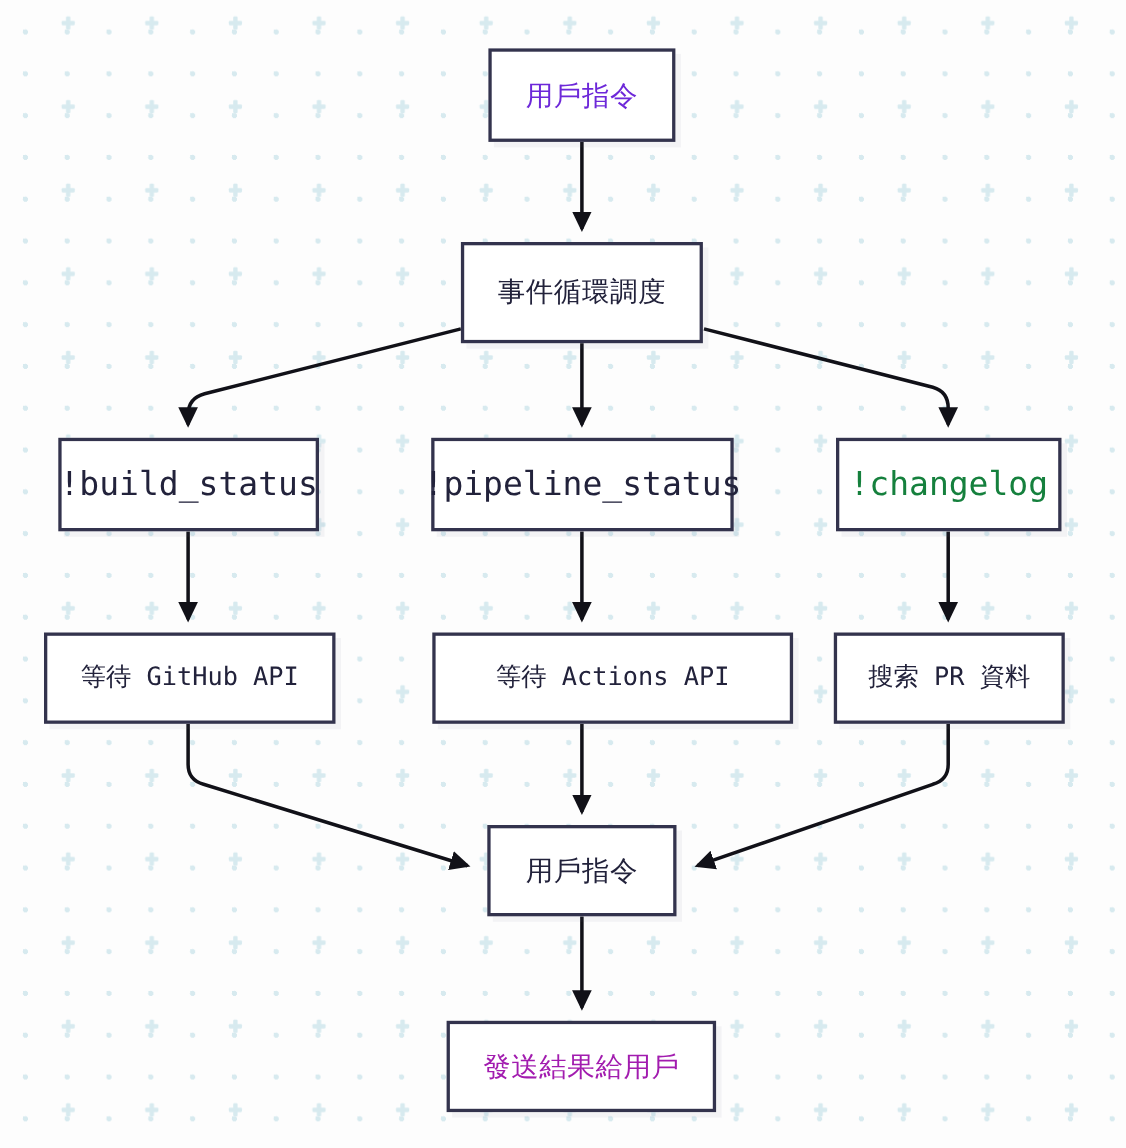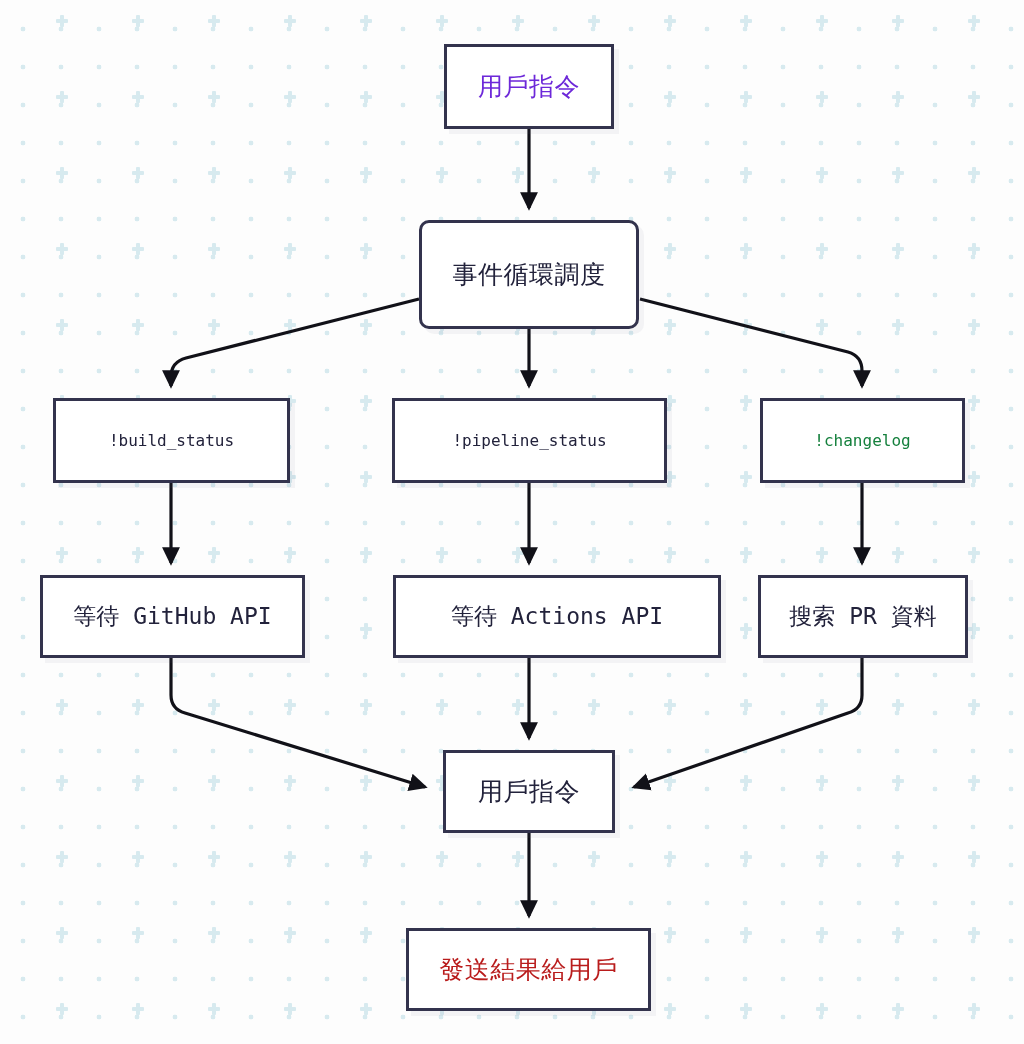--- a/index.html
+++ b/index.html
@@ -127,7 +127,7 @@
   <div class="node cjk" style="left: 444px; top: 44px; width: 170px; height: 85px; background: rgb(255, 255, 255); border-color: rgb(51, 51, 77); border-width: 3px; color: #6d28d9;">
       <span class="lbl">用戶指令</span>
     </div>
-  <div class="node cjk" style="left: 419px; top: 220px; width: 220px; height: 109px; background: rgb(255, 255, 255); border-color: rgb(51, 51, 77); border-width: 3px; color: rgb(34, 34, 59); border-radius: 10px;">
+  <div class="node cjk" style="left: 419px; top: 220px; width: 220px; height: 92px; background: rgb(255, 255, 255); border-color: rgb(51, 51, 77); border-width: 3px; color: rgb(34, 34, 59);">
       <span class="lbl">事件循環調度</span>
     </div>
   <div class="node mono" style="left: 53px; top: 398px; width: 237px; height: 85px; background: rgb(255, 255, 255); border-color: rgb(51, 51, 77); border-width: 3px; color: rgb(34, 34, 59);">

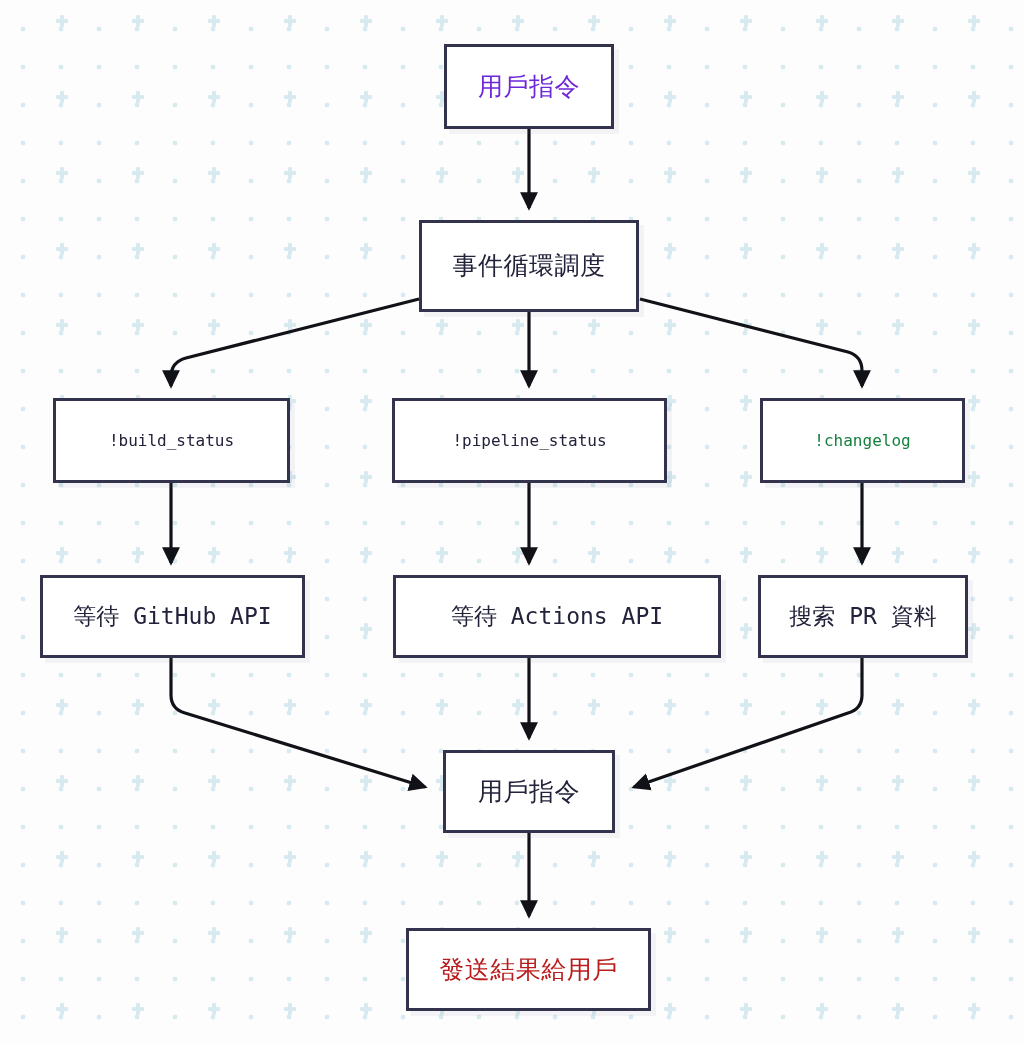--- a/index.html
+++ b/index.html
@@ -67,7 +67,7 @@
   }
   .node.mono .lbl {
     font-family: "DejaVu Sans Mono", monospace;
-    font-size: 16px;
+    font-size: 30px;
     letter-spacing: 0px;
   }
   .node.mixed .lbl {

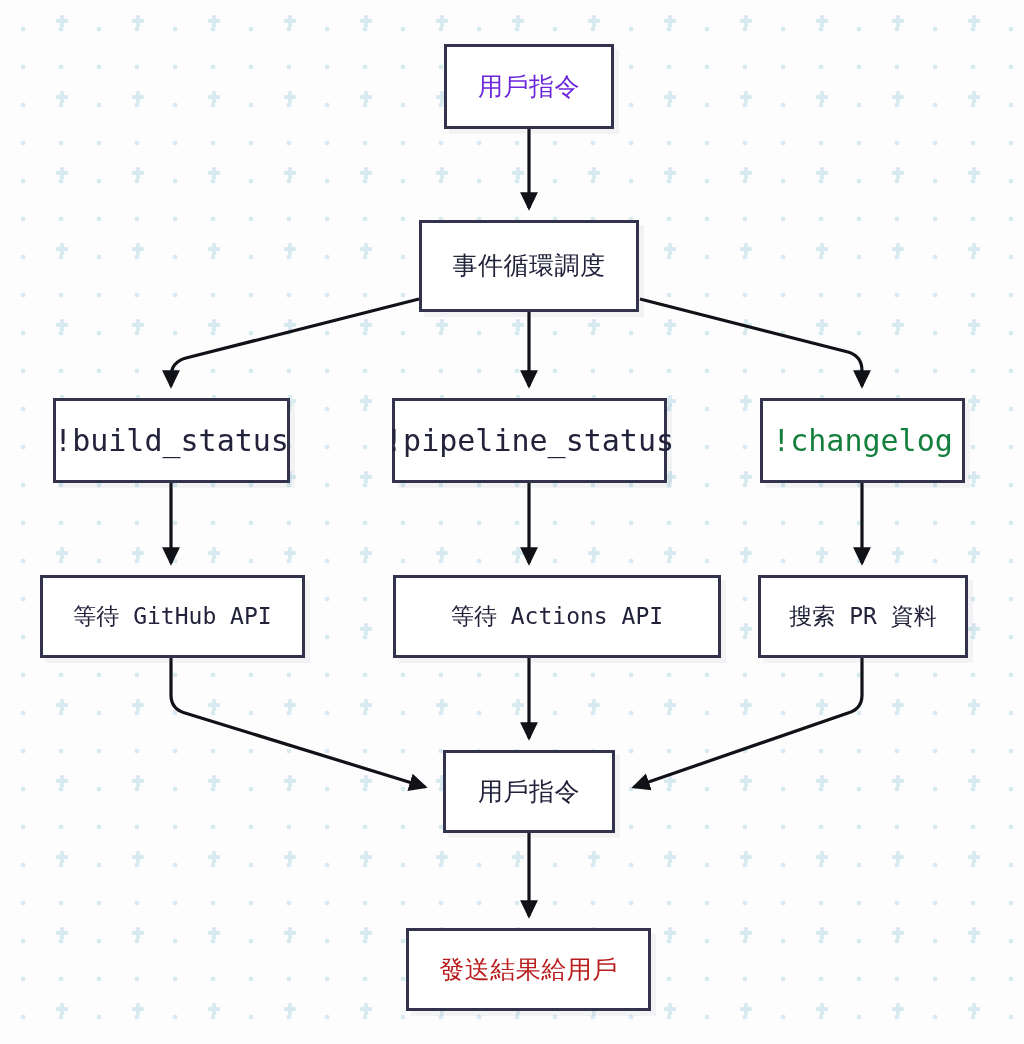--- a/index.html
+++ b/index.html
@@ -151,7 +151,7 @@
   <div class="node cjk" style="left: 443px; top: 750px; width: 172px; height: 83px; background: rgb(255, 255, 255); border-color: rgb(51, 51, 77); border-width: 3px; color: rgb(34, 34, 59);">
       <span class="lbl">用戶指令</span>
     </div>
-  <div class="node cjk" style="left: 406px; top: 928px; width: 245px; height: 83px; background: rgb(255, 255, 255); border-color: rgb(51, 51, 77); border-width: 3px; color: #b91c1c;">
+  <div class="node cjk" style="left: 406px; top: 928px; width: 245px; height: 83px; background: rgb(255, 255, 255); border-color: rgb(51, 51, 77); border-width: 3px; color: #a21caf;">
       <span class="lbl">發送結果給用戶</span>
     </div>
 

